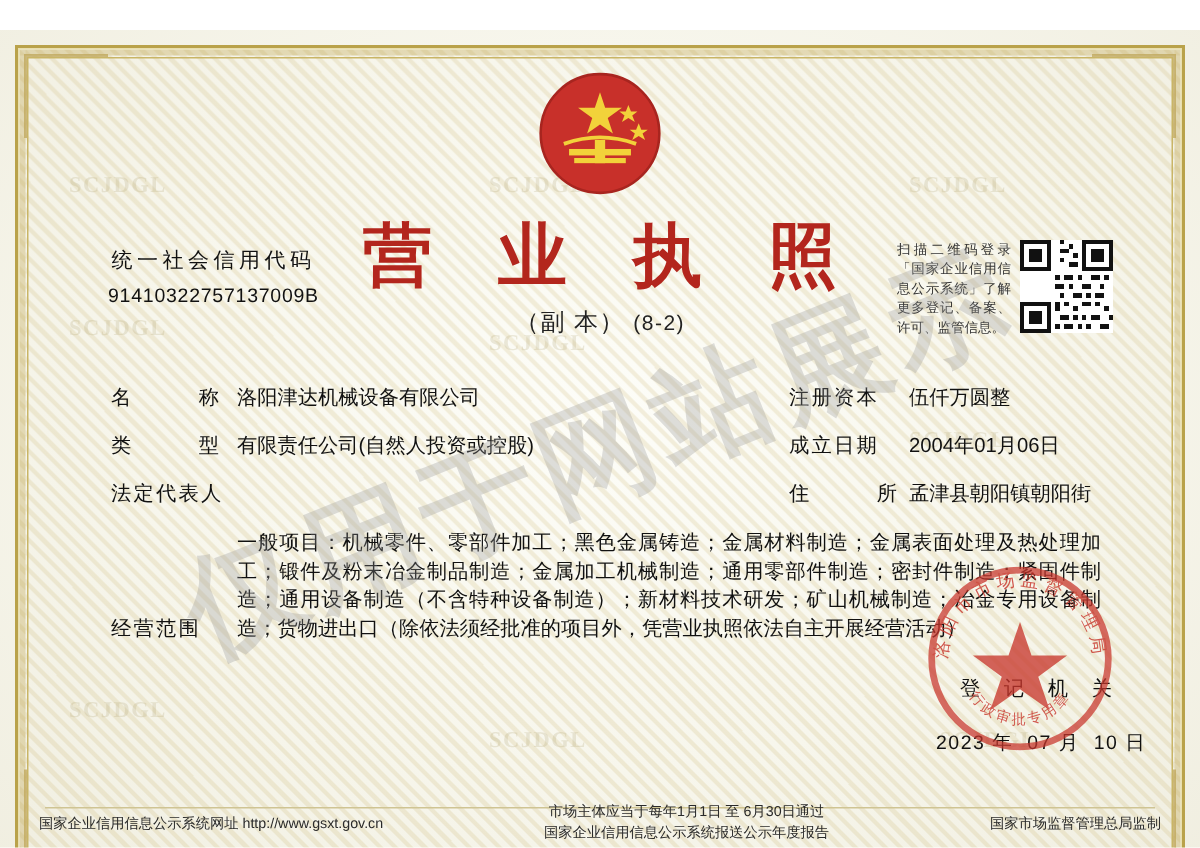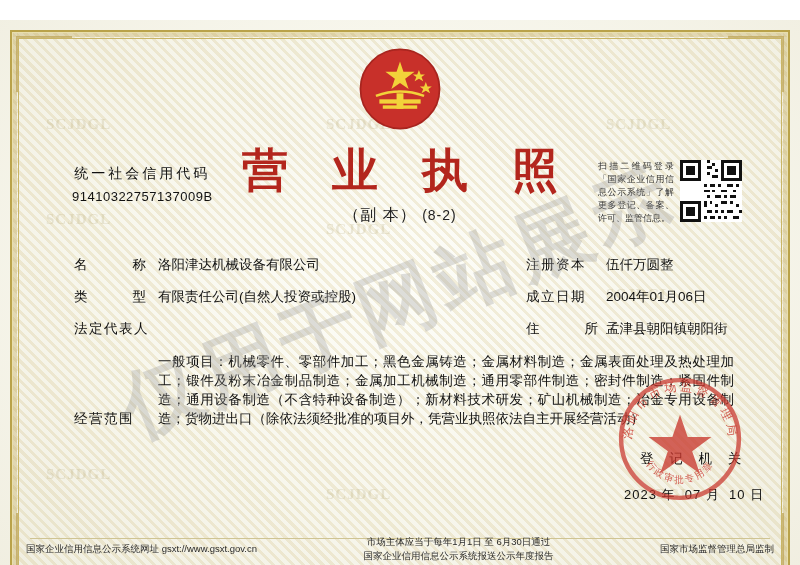--- a/index.html
+++ b/index.html
@@ -297,7 +297,7 @@
   <div class="divider"></div>
 
   <div class="footer">
-    <div>国家企业信用信息公示系统网址 gsxt://www.gsxt.gov.cn</div>
+    <div>国家企业信用信息公示系统网址 http://www.gsxt.gov.cn</div>
     <div class="mid">
       <div>市场主体应当于每年1月1日 至 6月30日通过</div>
       <div>国家企业信用信息公示系统报送公示年度报告</div>

